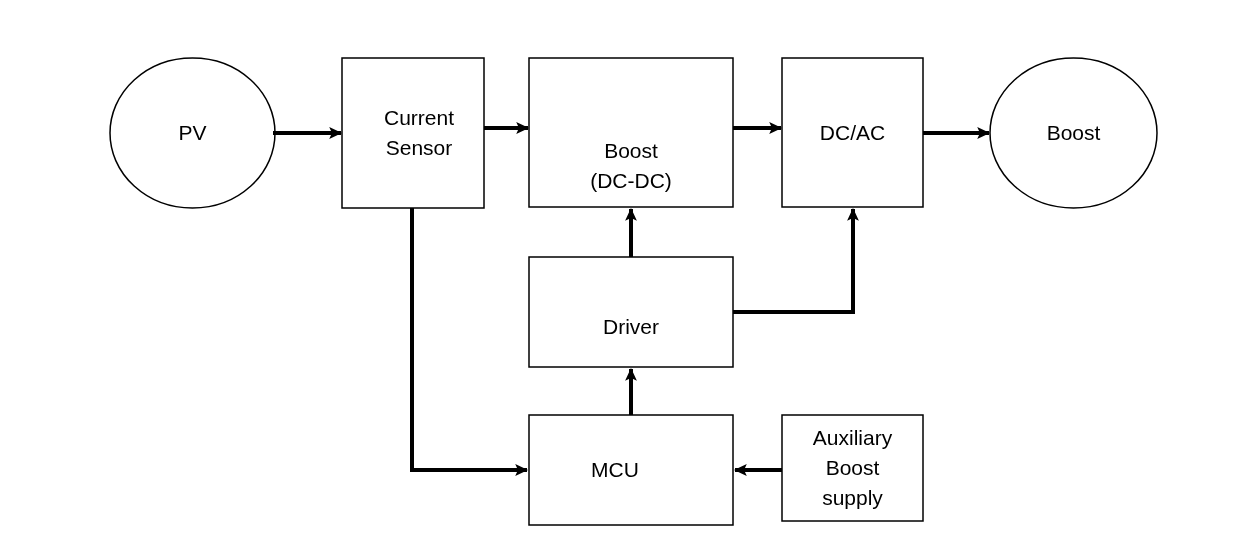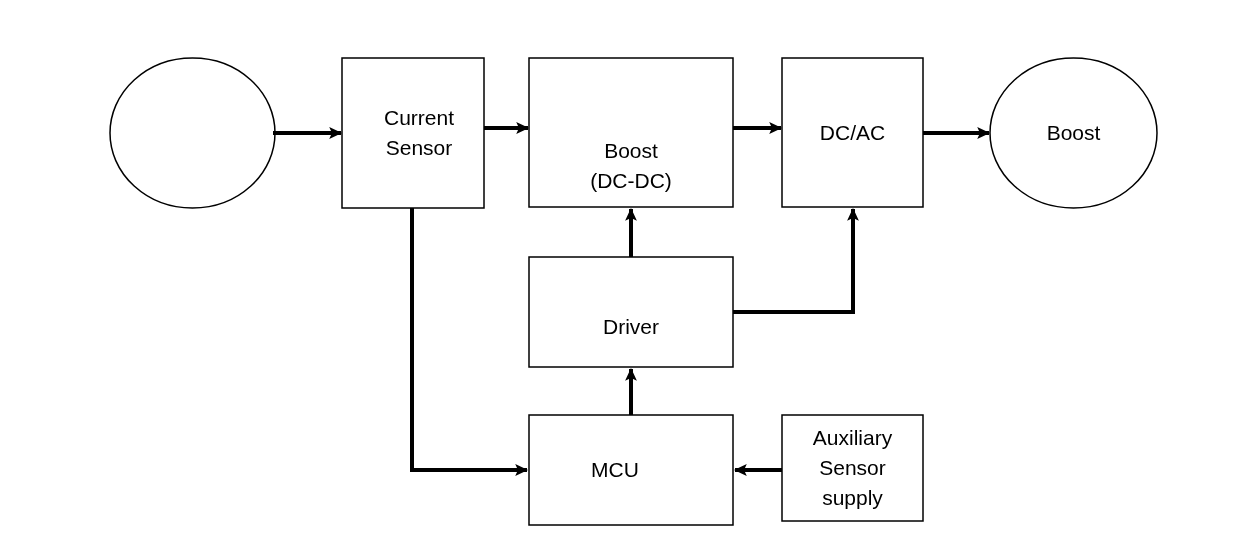--- a/index.html
+++ b/index.html
@@ -85,6 +85,7 @@
     <line x1="782" y1="470" x2="735" y2="470" stroke="#000000" stroke-width="4" marker-end="url(#arrowhead)"></line>
   </svg>
 
+  <div class="node-label" style="left:110px; top:58px; width:165px; height:150px;">PV</div>
 
   <div class="node-label" style="left:342px; top:58px; width:154px; height:150px;">Current
 Sensor</div>

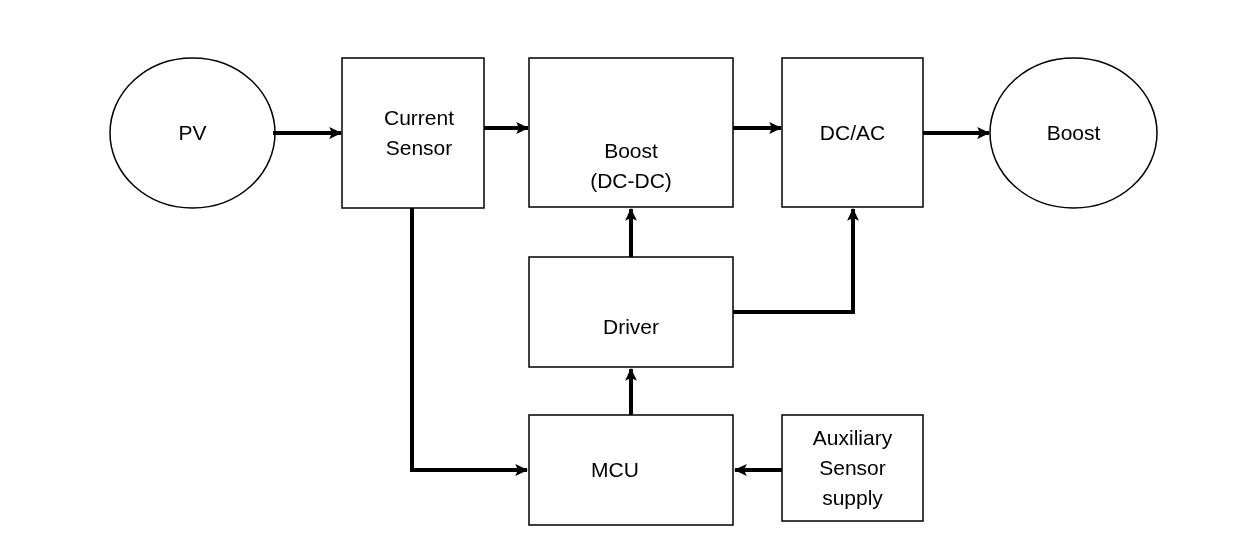--- a/index.html
+++ b/index.html
@@ -102,7 +102,7 @@
   <div class="node-label" style="left:529px; top:415px; width:172px; height:110px;">MCU</div>
 
   <div class="node-label" style="left:782px; top:415px; width:141px; height:106px;">Auxiliary
-Sensor
+Boost
 supply</div>
 
 </div>

